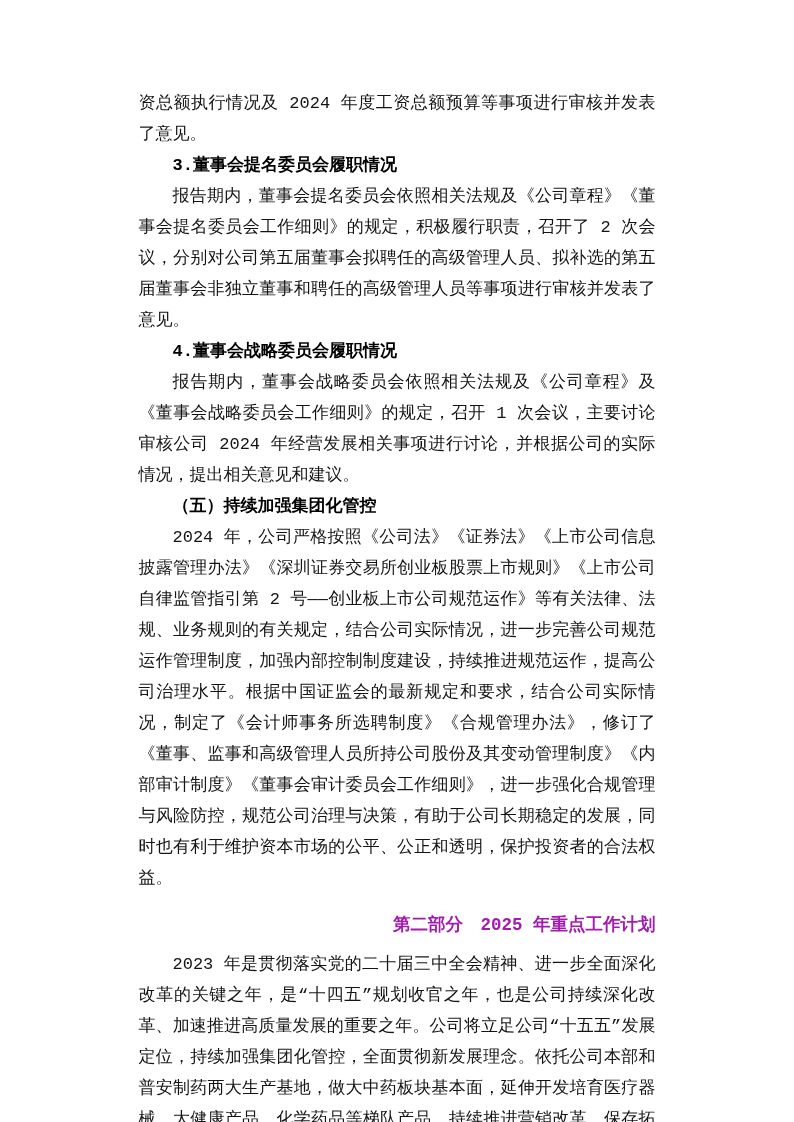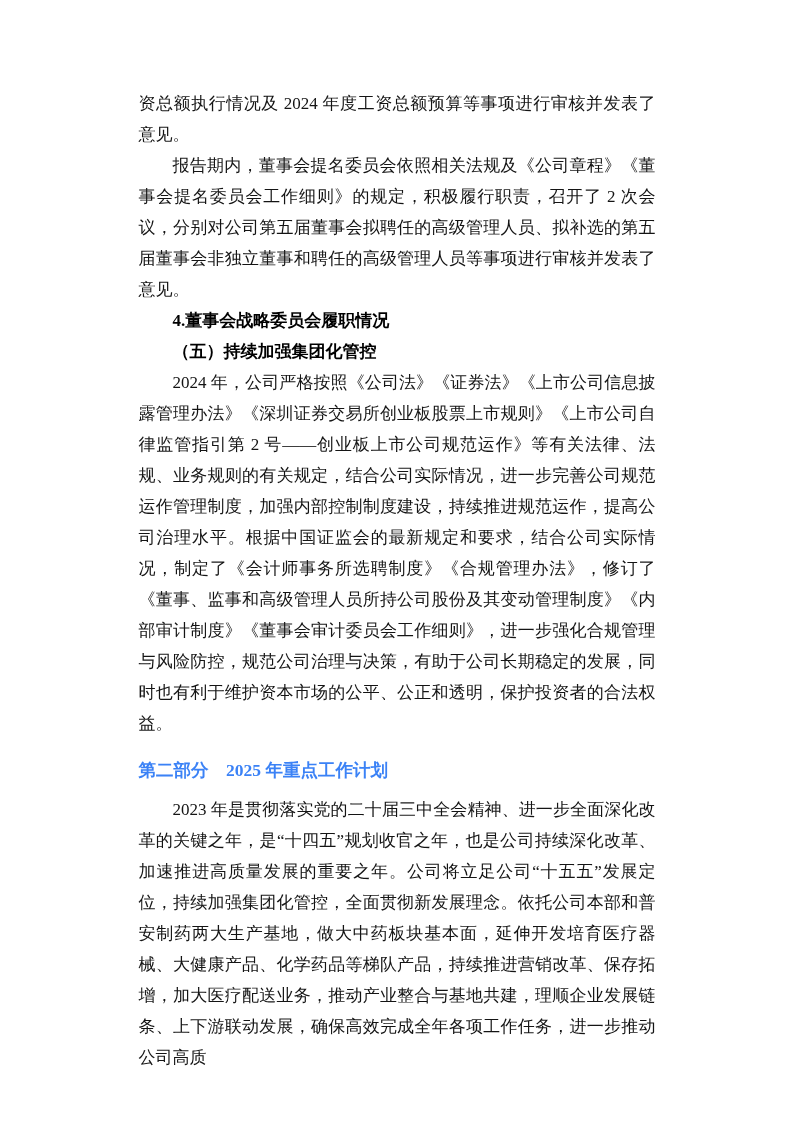--- a/index.html
+++ b/index.html
@@ -16,7 +16,7 @@
     box-sizing: border-box;
     padding: 88px 96px 40px 96px;
     overflow: hidden;
-    font-family: Liberation Serif, serif;
+    font-family: Liberation Mono, monospace;
     color: #141414;
   }
   .content {

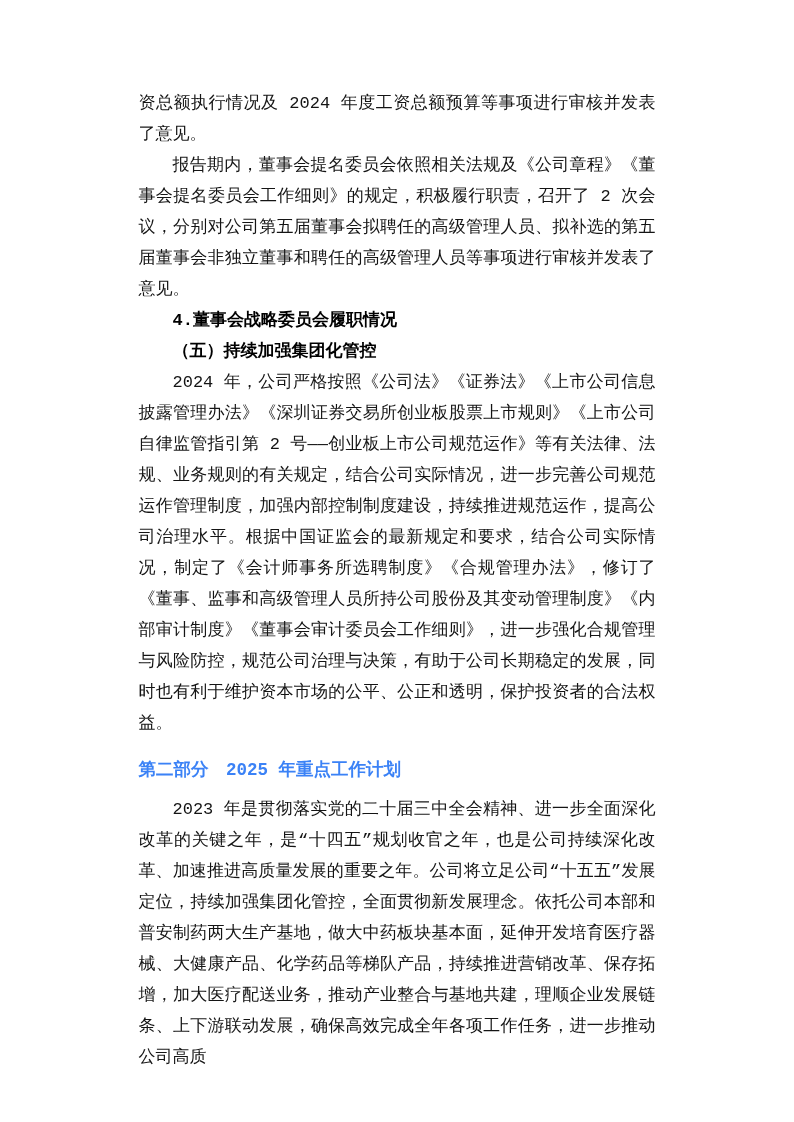--- a/index.html
+++ b/index.html
@@ -62,6 +62,7 @@
 
     <p class="cont-line">资总额执行情况及 2024 年度工资总额预算等事项进行审核并发表了意见。</p>
 
+    <h3 class="subhead">3.董事会提名委员会履职情况</h3>
 
     <p class="para">报告期内，董事会提名委员会依照相关法规及《公司章程》《董事会提名委员会工作细则》的规定，积极履行职责，召开了 2 次会议，分别对公司第五届董事会拟聘任的高级管理人员、拟补选的第五届董事会非独立董事和聘任的高级管理人员等事项进行审核并发表了意见。</p>
 

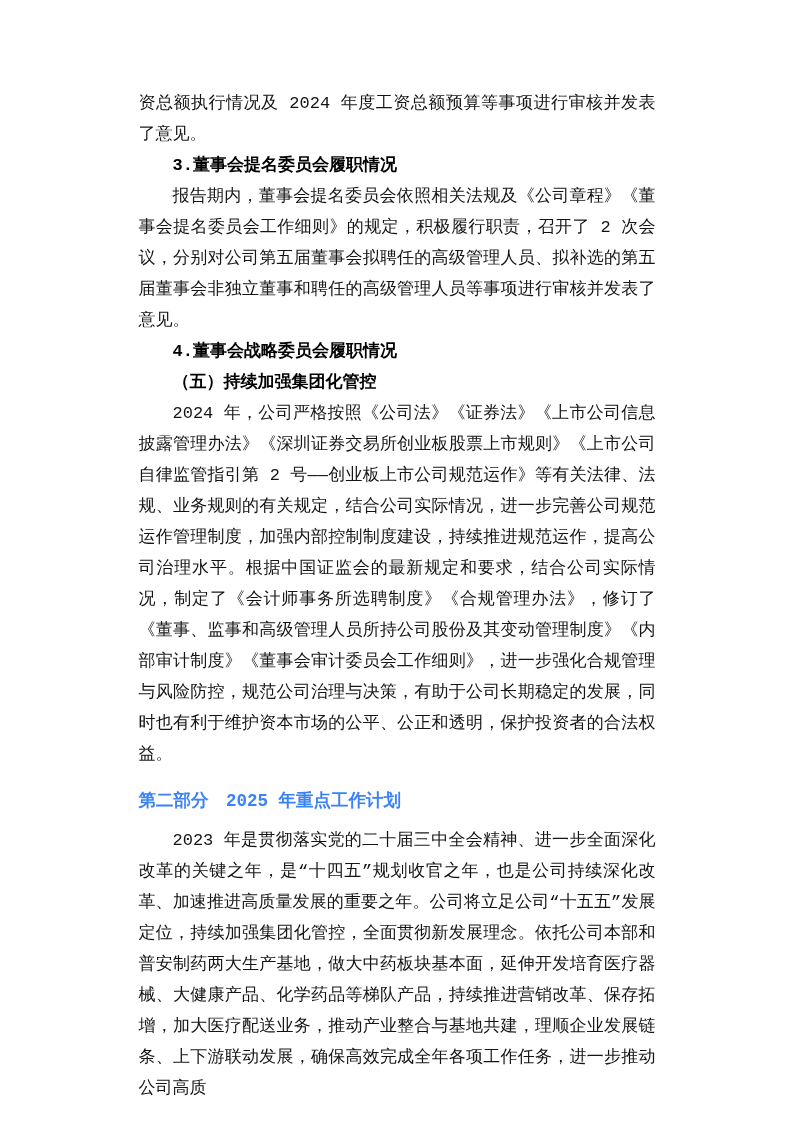--- a/index.html
+++ b/index.html
@@ -68,6 +68,7 @@
 
     <h3 class="subhead">4.董事会战略委员会履职情况</h3>
 
+    <p class="para">报告期内，董事会战略委员会依照相关法规及《公司章程》及《董事会战略委员会工作细则》的规定，召开 1 次会议，主要讨论审核公司 2024 年经营发展相关事项进行讨论，并根据公司的实际情况，提出相关意见和建议。</p>
 
     <h3 class="subhead">（五）持续加强集团化管控</h3>
 

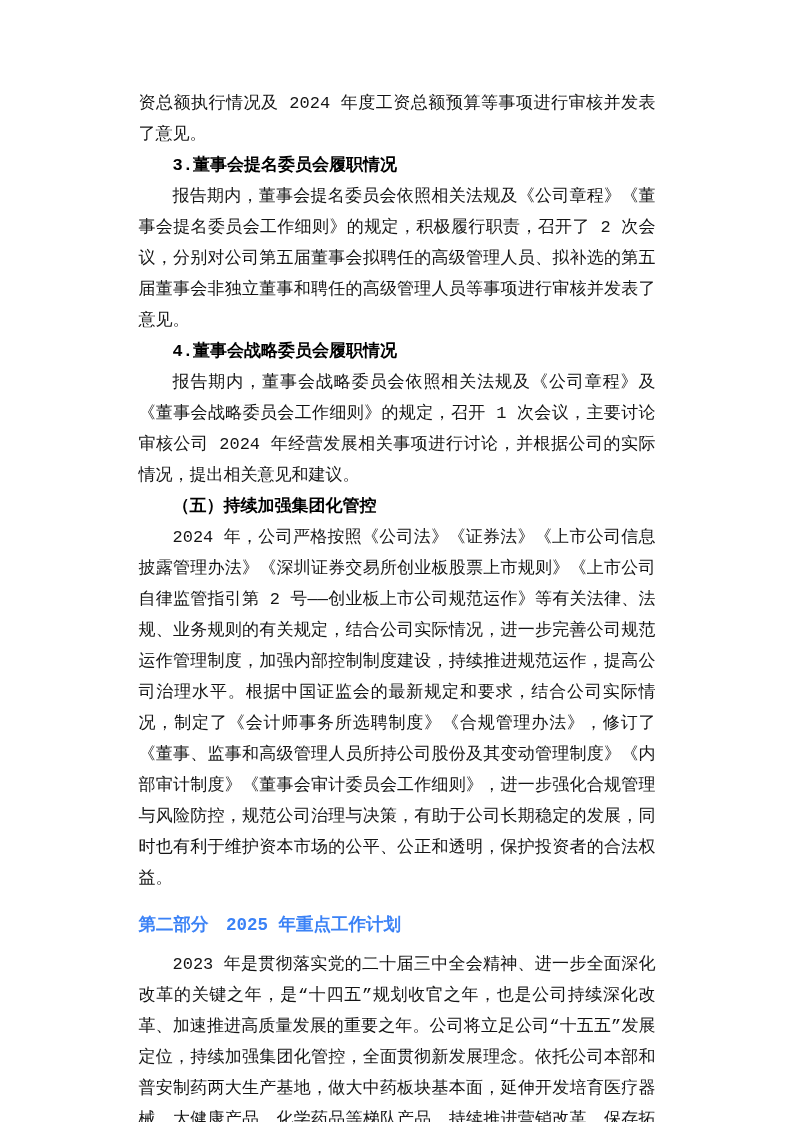--- a/index.html
+++ b/index.html
@@ -46,10 +46,10 @@
     color: #000000;
   }
   .section-title {
-    text-align: left;
+    text-align: right;
     text-indent: 0;
     font-weight: bold !important;
-    color: #3b82f6;
+    color: #a21caf;
     font-size: 17.5px !important;
     margin: 16px 0 8px 0 !important;
   }

